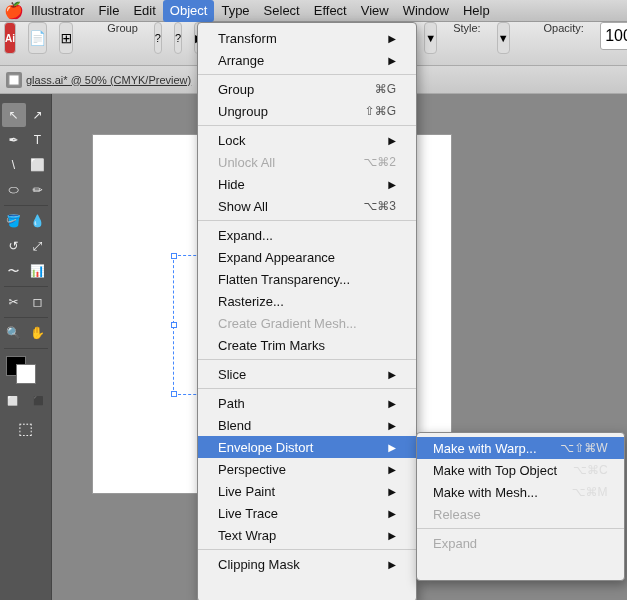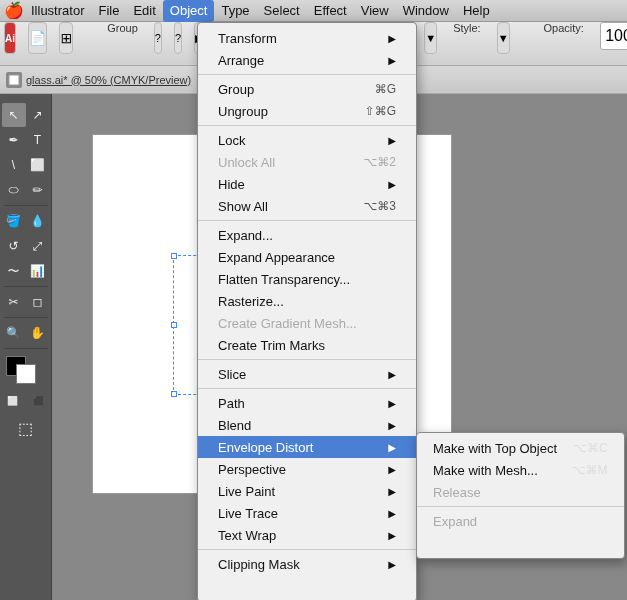--- a/index.html
+++ b/index.html
@@ -531,6 +531,10 @@
       <span class="arrow">▶</span>
 
       <div class="submenu" style="top: -4px; left: 100%;">
+        <div class="submenu-item active">
+          <span>Make with Warp...</span>
+          <span class="shortcut">⌥⇧⌘W</span>
+        </div>
         <div class="submenu-item">
           <span>Make with Top Object</span>
           <span class="shortcut">⌥⌘C</span>

